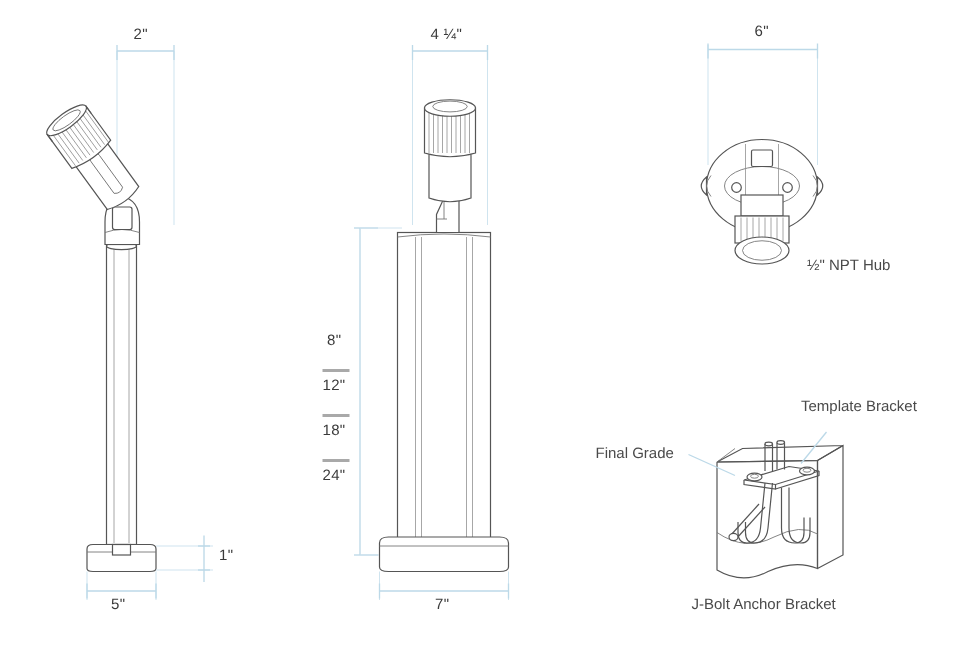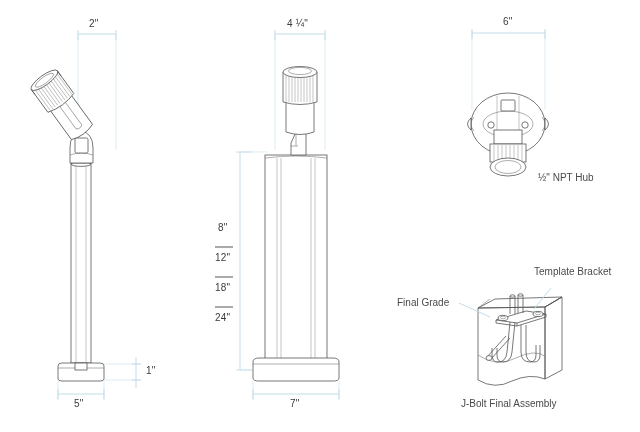--- a/index.html
+++ b/index.html
@@ -334,7 +334,7 @@
 
   <div class="callout-label" style="left:534px; top:266px;">Template Bracket</div>
 
-  <div class="caption-label" style="left:461px; top:398px;">J-Bolt Final Assembly</div>
+  <div class="caption-label" style="left:461px; top:398px;">J-Bolt Anchor Bracket</div>
 
 </div>
 

